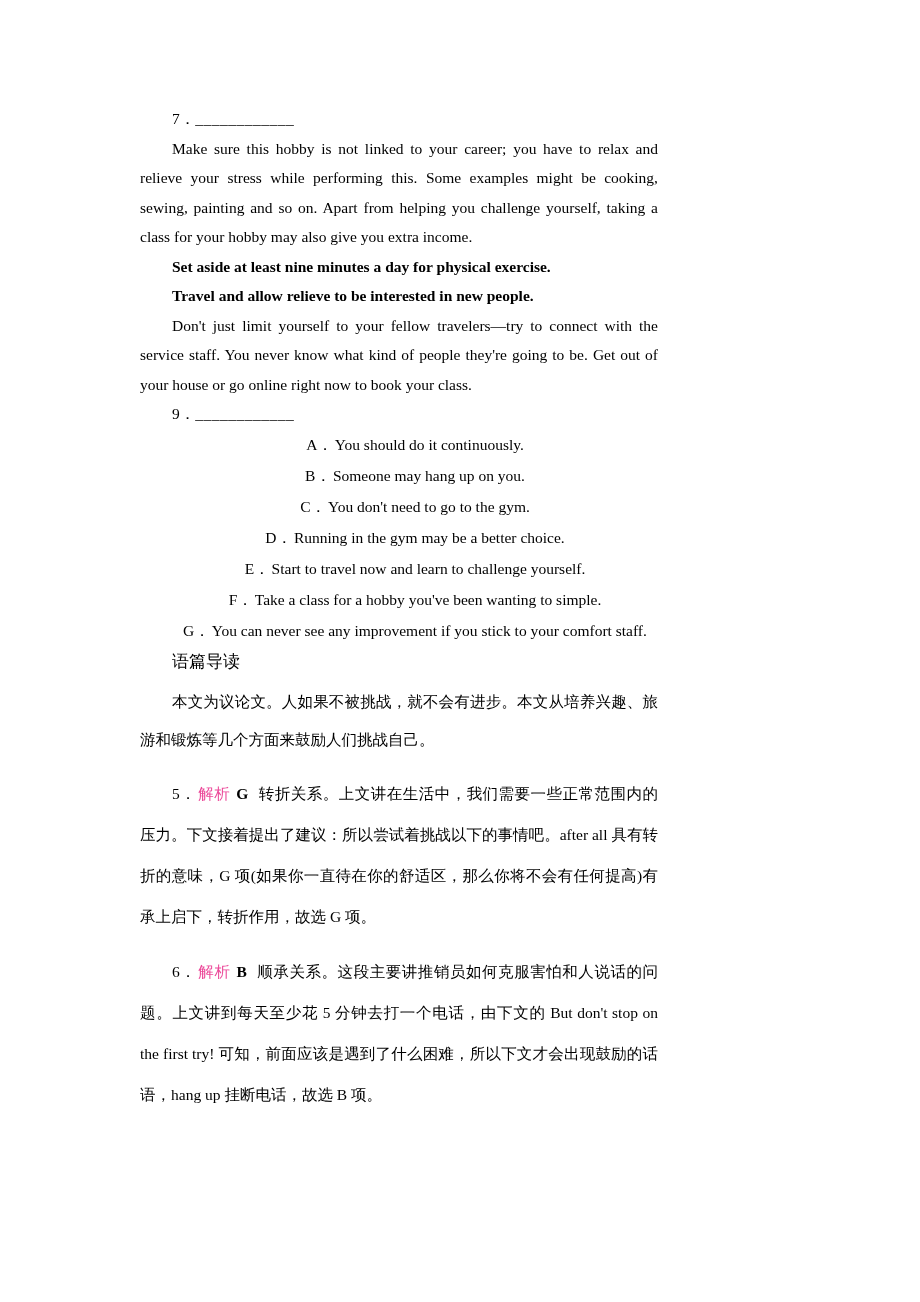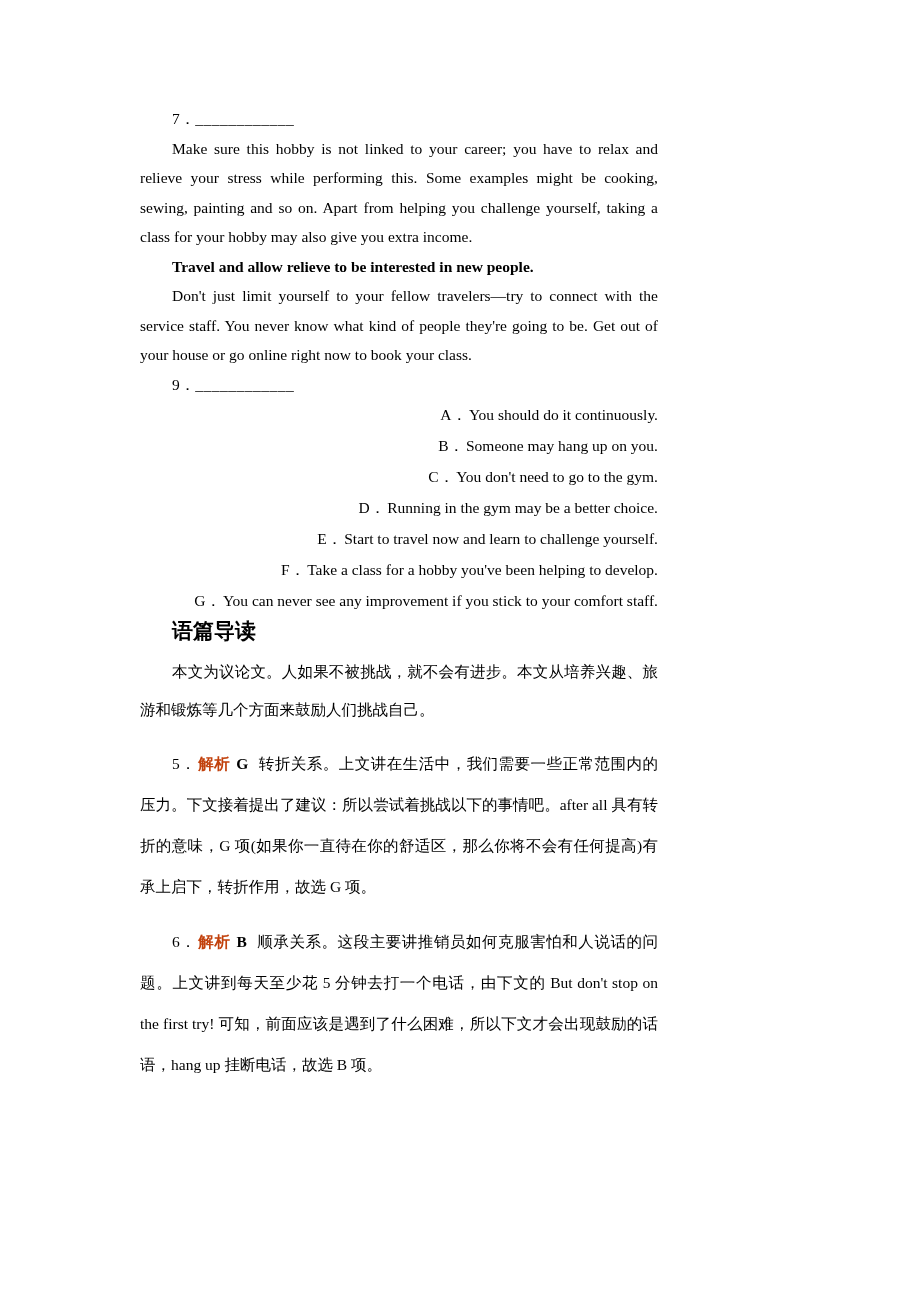--- a/index.html
+++ b/index.html
@@ -82,6 +82,7 @@
 
   <p class="para indent">Make sure this hobby is not linked to your career; you have to relax and relieve your stress while performing this. Some examples might be cooking, sewing, painting and so on. Apart from helping you challenge yourself, taking a class for your hobby may also give you extra income.</p>
 
+  <p class="para bold-head">Set aside at least nine minutes a day for physical exercise.</p>
 
 
   <p class="para bold-head">Travel and allow relieve to be interested in new people.</p>

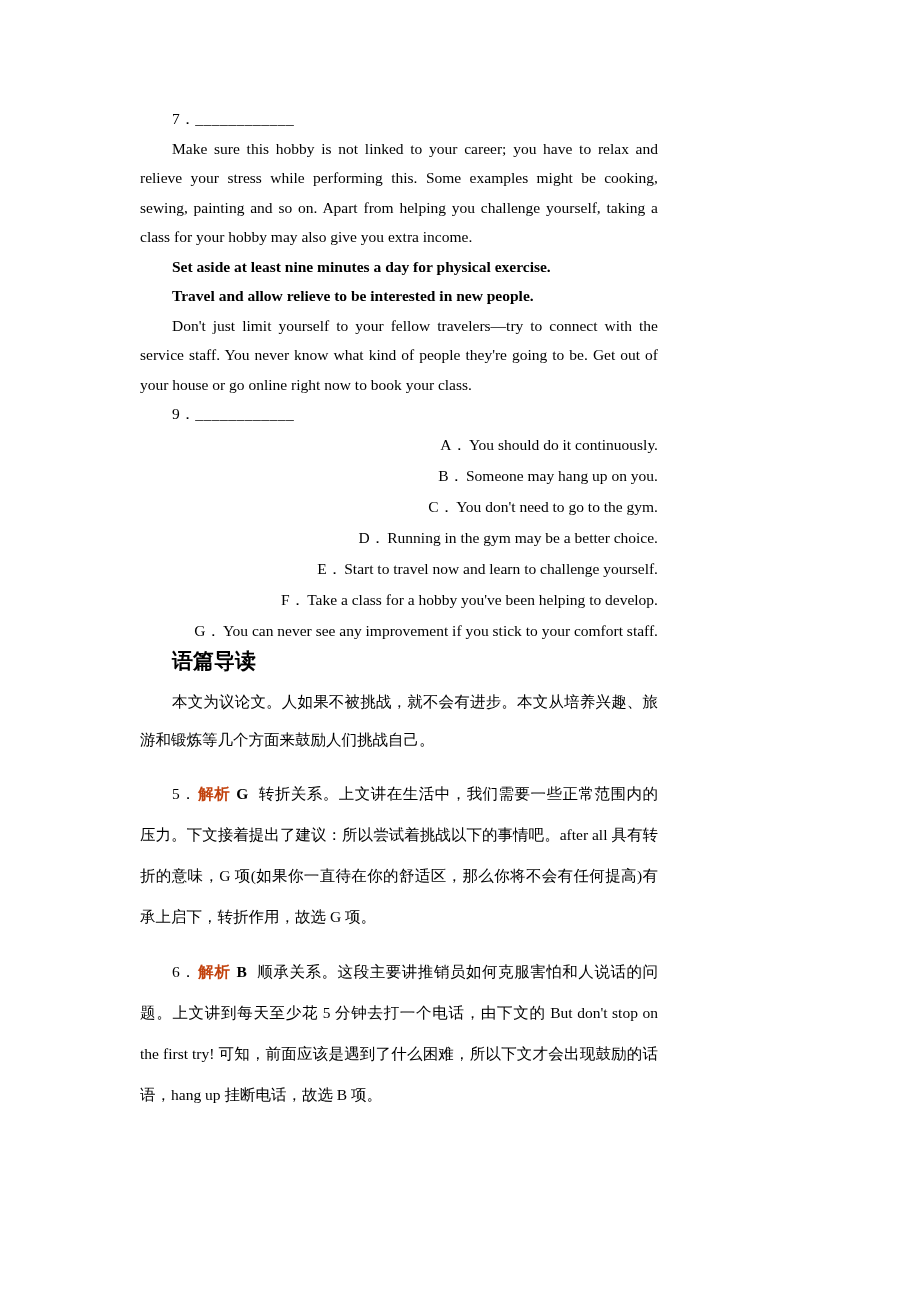--- a/index.html
+++ b/index.html
@@ -38,7 +38,7 @@
   .options .para {
     line-height: 31px;
     text-indent: 32px;
-    text-align: right;
+    text-align: center;
   }
   .opt-label { margin-right: 2px; }
   .guide-title {

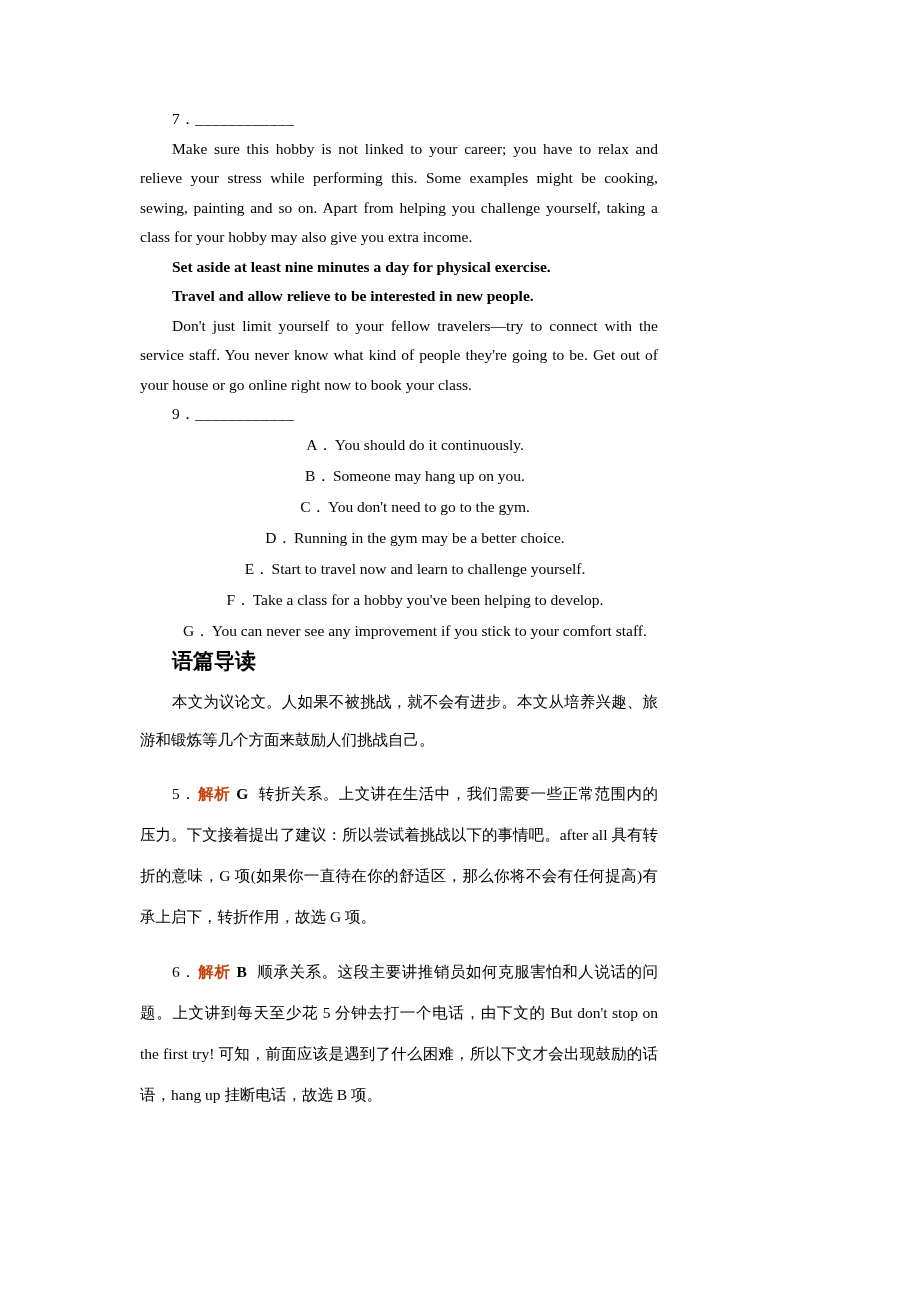--- a/index.html
+++ b/index.html
@@ -97,7 +97,7 @@
     <p class="para"><span class="opt-label">C．</span><span>You don't need to go to the gym.</span></p>
     <p class="para"><span class="opt-label">D．</span><span>Running in the gym may be a better choice.</span></p>
     <p class="para"><span class="opt-label">E．</span><span>Start to travel now and learn to challenge yourself.</span></p>
-    <p class="para"><span class="opt-label">F．</span><span>Take a class for a hobby you've been helping to develop.</span></p>
+    <p class="para"><span class="opt-label">F．</span><span>Take a class for a hobby you've been wanting to simple.</span></p>
     <p class="para"><span class="opt-label">G．</span><span>You can never see any improvement if you stick to your comfort staff.</span></p>
   </div>
 

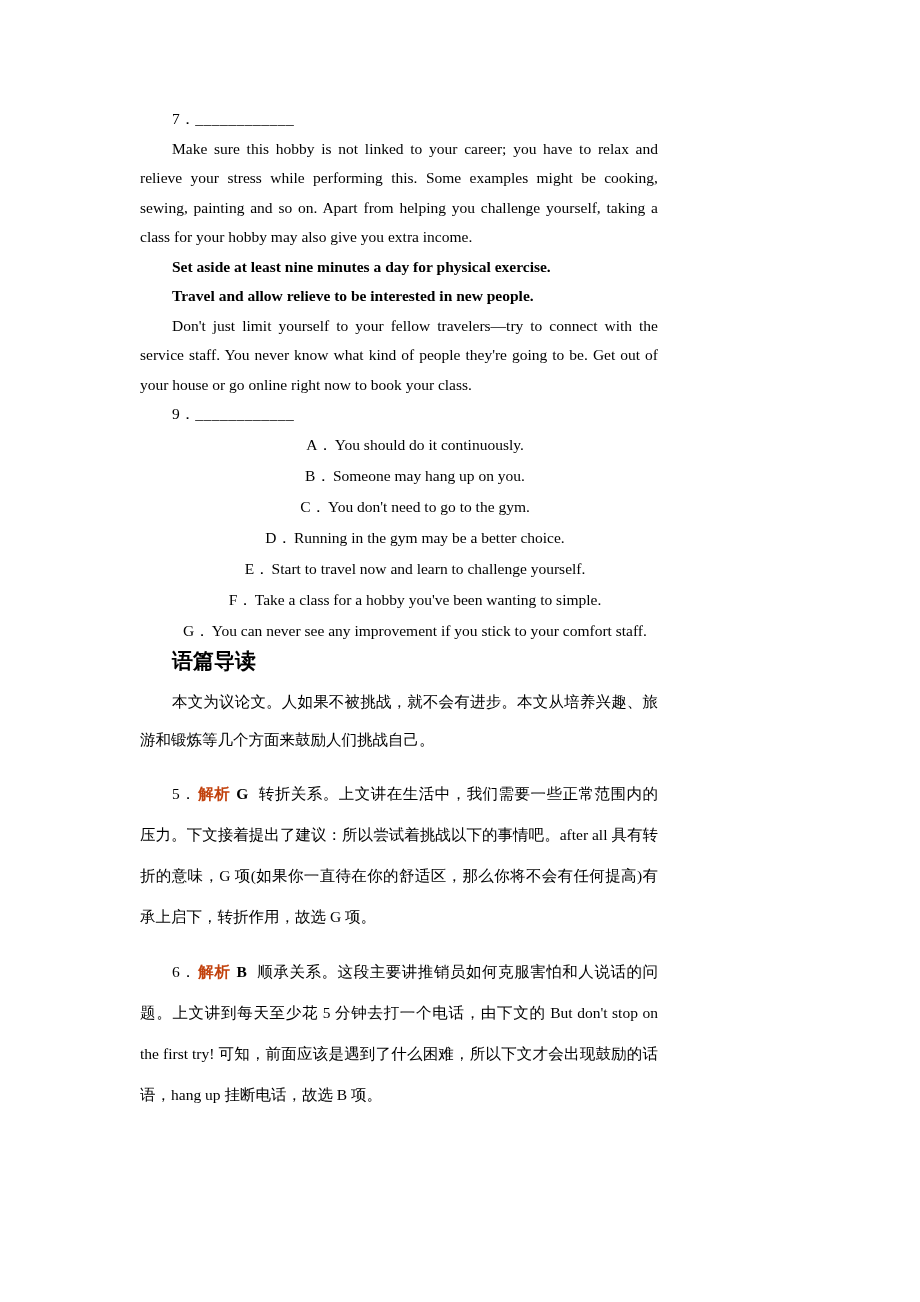--- a/index.html
+++ b/index.html
@@ -43,10 +43,9 @@
   .opt-label { margin-right: 2px; }
   .guide-title {
     margin: 0;
-    font-size: 21px;
+    font-size: 17px;
     line-height: 31px;
     text-indent: 32px;
-    font-weight: bold;
   }
   .guide-text {
     margin: 6px 0 0 0;

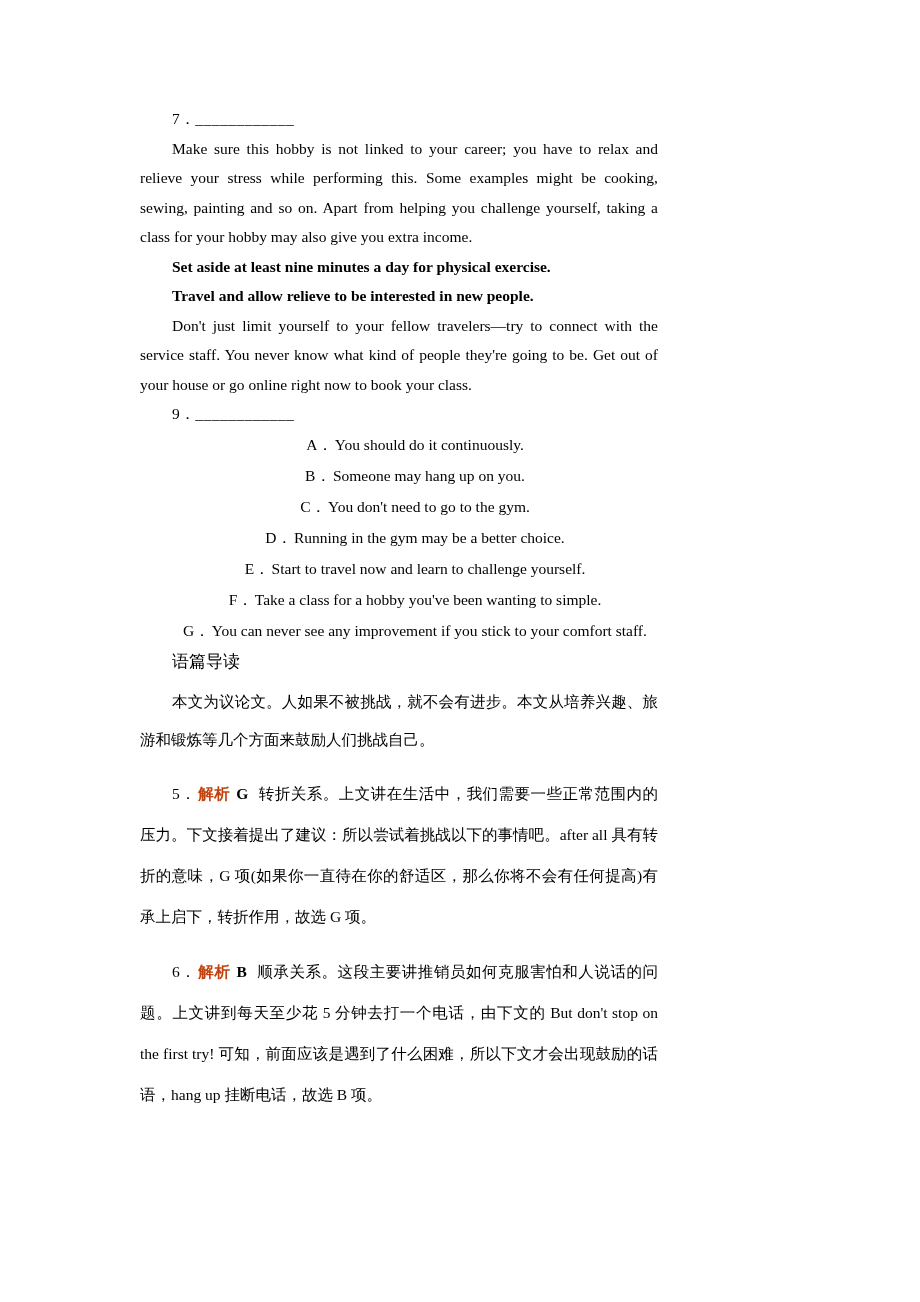--- a/index.html
+++ b/index.html
@@ -62,8 +62,8 @@
     text-align: justify;
   }
   .jiexi-label {
-    color: #c2410c;
-    font-weight: bold;
+    color: #ec4899;
+    font-weight: normal;
     margin: 0 6px 0 2px;
   }
   .answer-letter {

